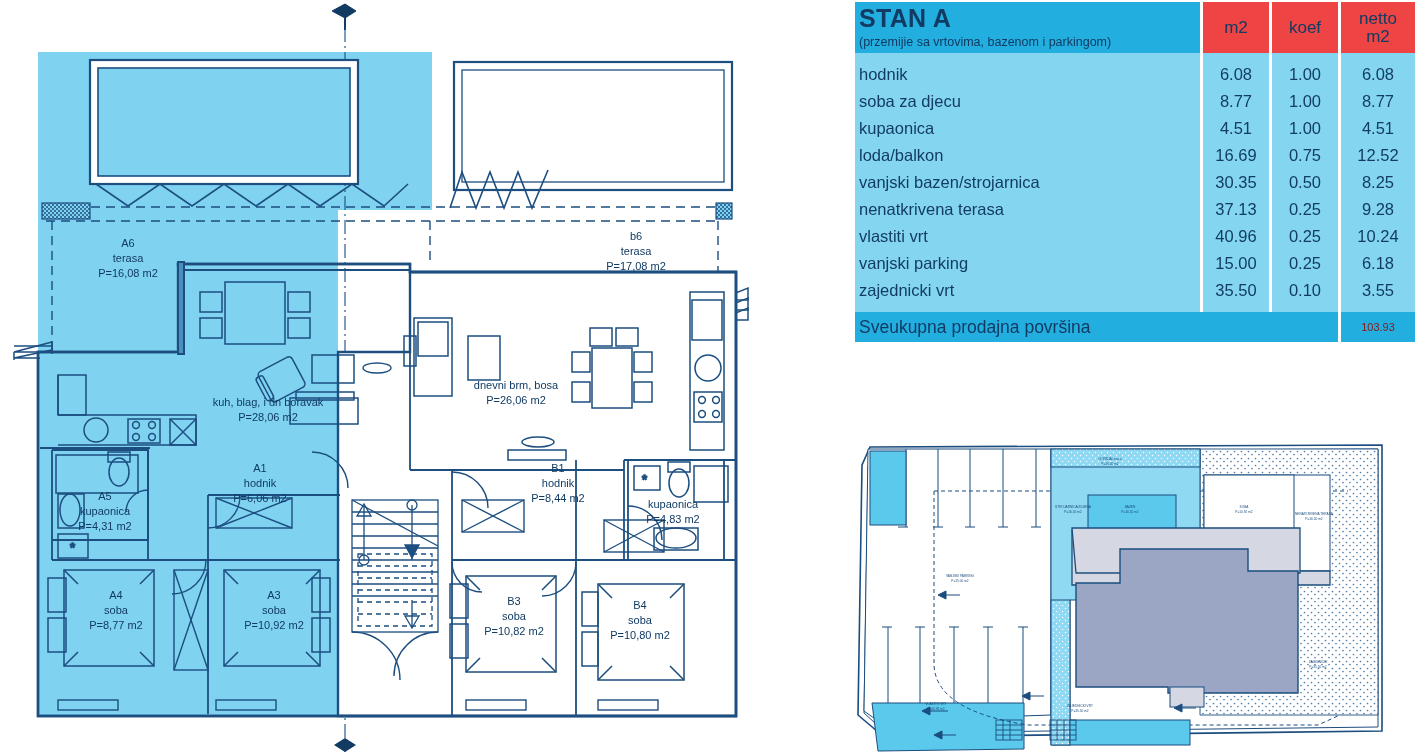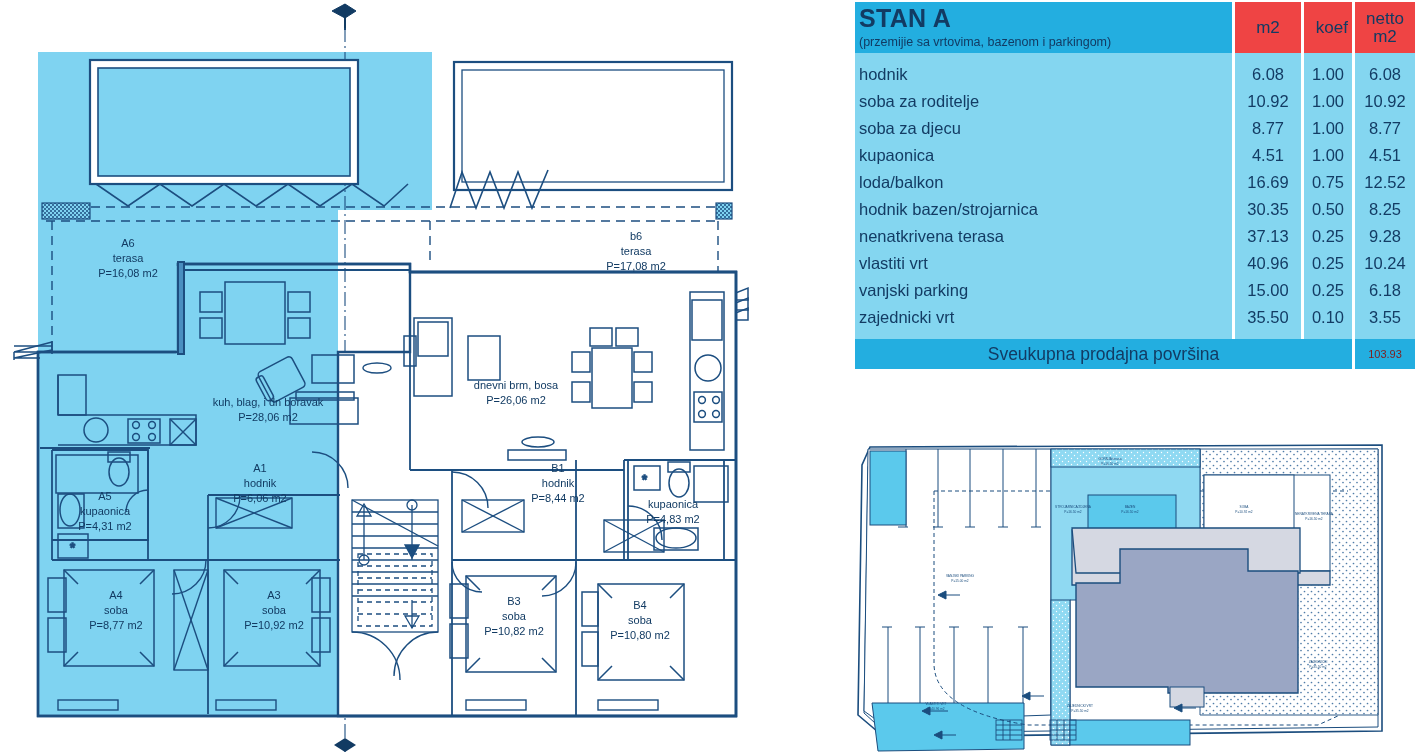--- a/index.html
+++ b/index.html
@@ -55,7 +55,7 @@
     text-align: center; height: 30px; vertical-align: middle;
   }
   .col-m2 { width: 66px; }
-  .col-koef { width: 48px; text-align: right; }
+  .col-koef { width: 66px; }
   .col-netto { width: 60px; }
 
   

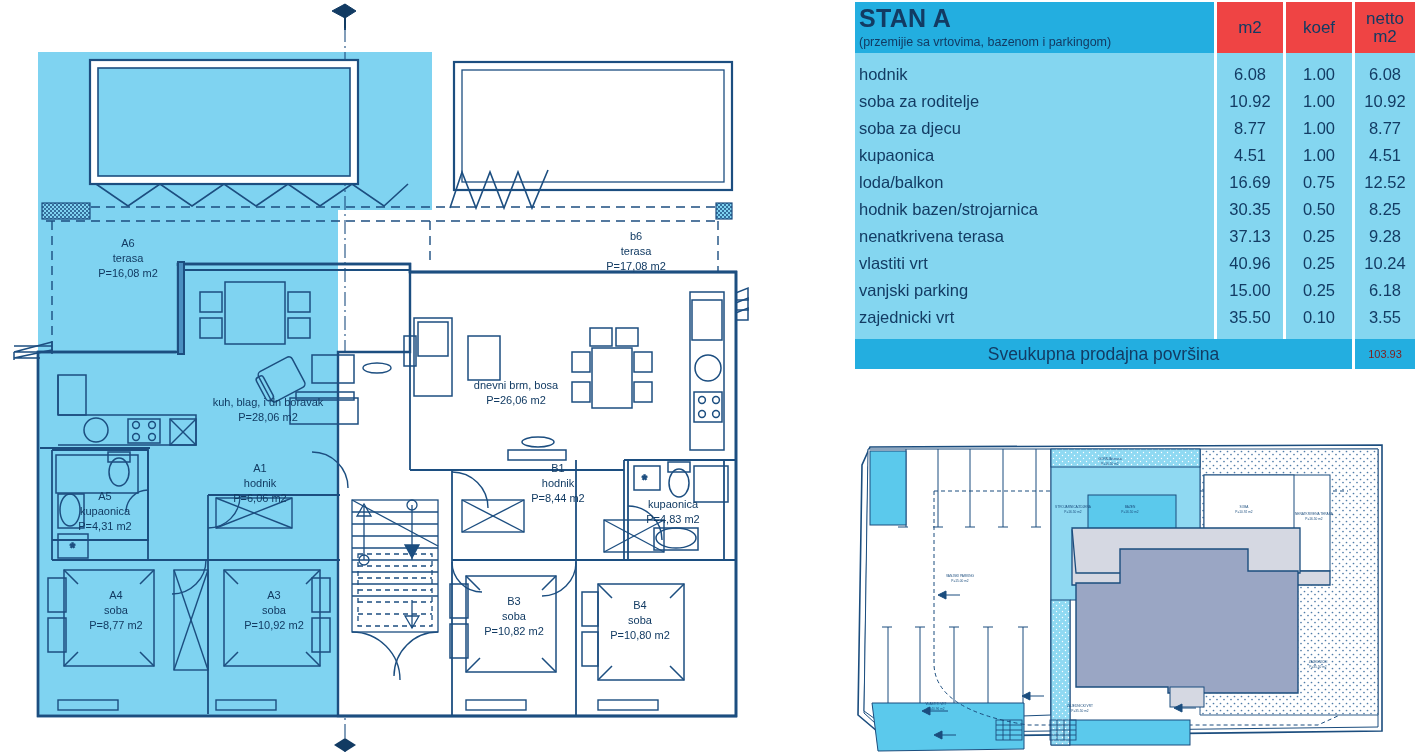--- a/index.html
+++ b/index.html
@@ -56,7 +56,7 @@
   }
   .col-m2 { width: 66px; }
   .col-koef { width: 66px; }
-  .col-netto { width: 60px; }
+  .col-netto { width: 74px; }
 
   
   #siteplan { position: absolute; left: 848px; top: 415px; width: 576px; height: 337px; }

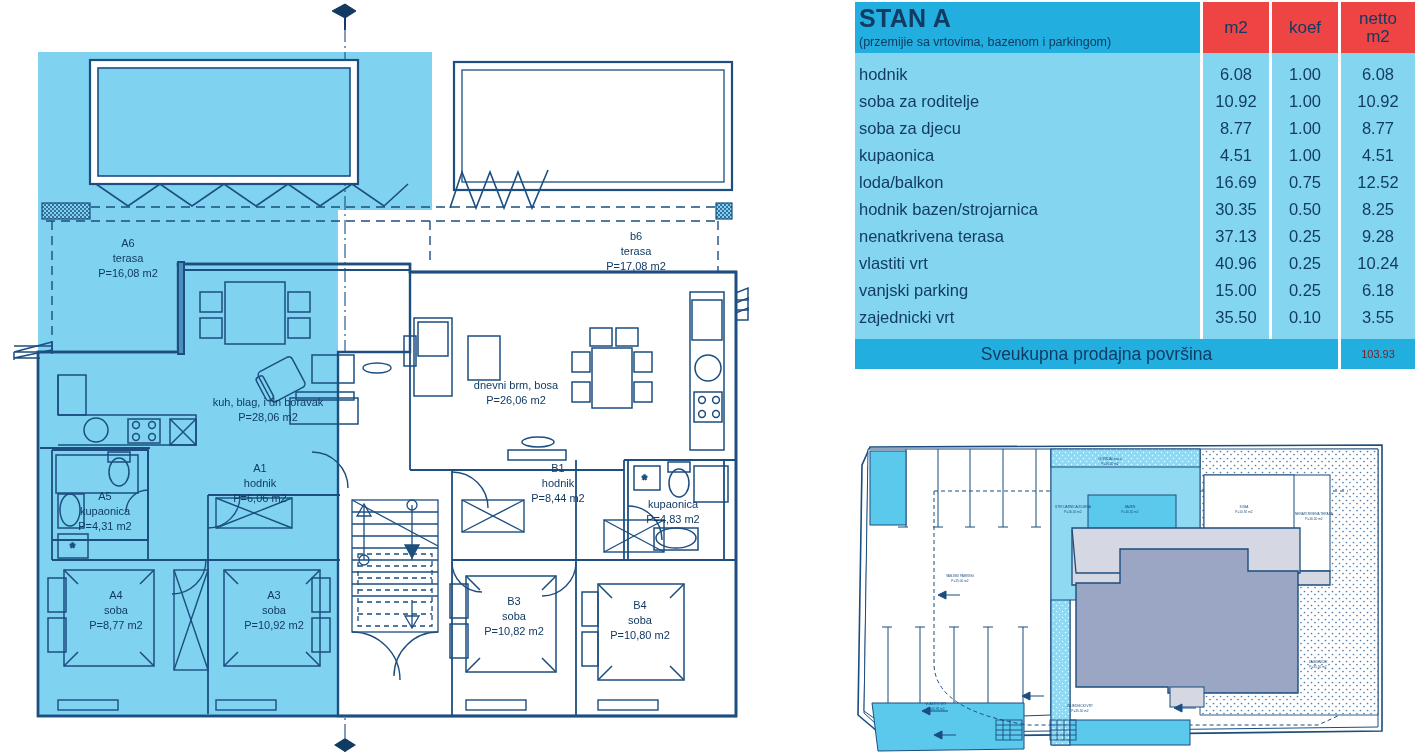--- a/index.html
+++ b/index.html
@@ -481,12 +481,6 @@
           <td class="body-num">6.08</td>
           <td class="body-num">1.00</td>
           <td class="body-num">6.08</td>
-        </tr>
-        <tr>
-          <td class="body-name">soba za roditelje</td>
-          <td class="body-num">10.92</td>
-          <td class="body-num">1.00</td>
-          <td class="body-num">10.92</td>
         </tr>
         <tr>
           <td class="body-name">soba za djecu</td>

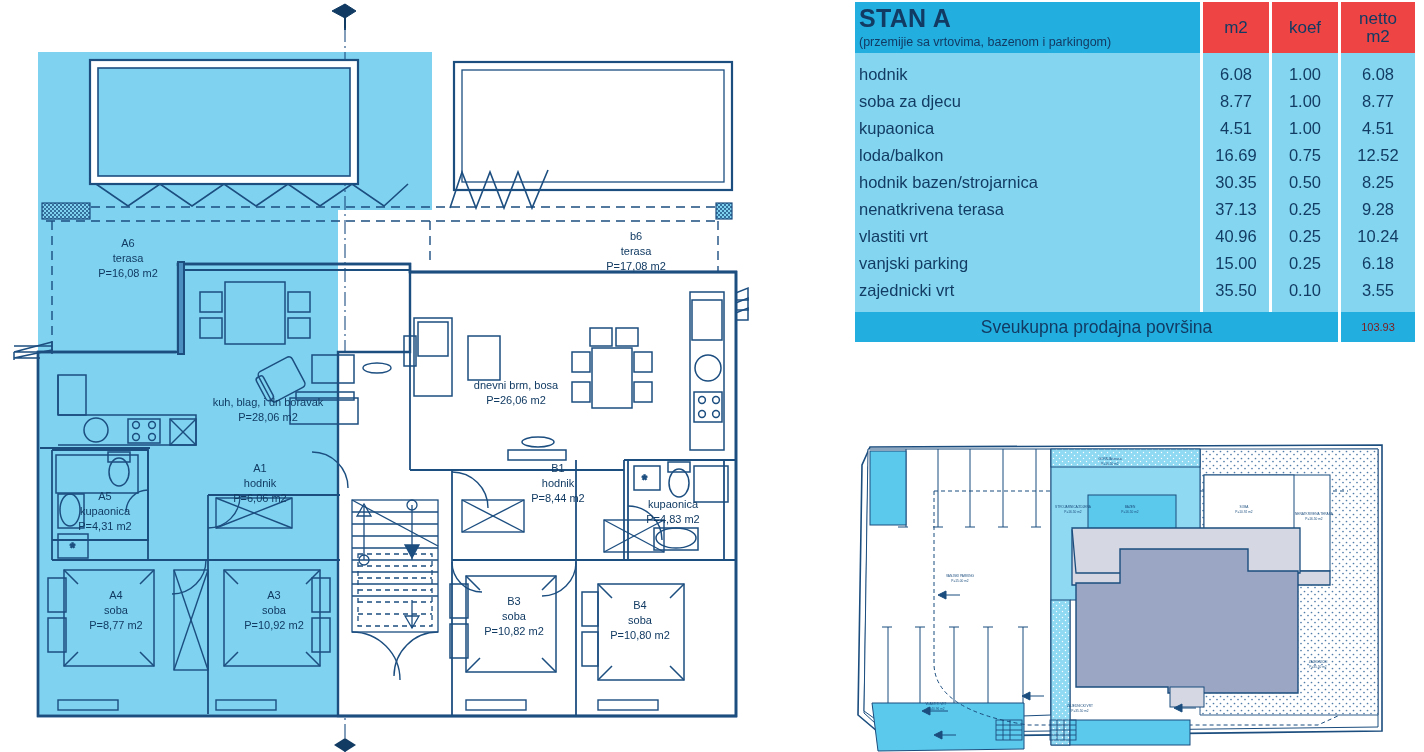--- a/index.html
+++ b/index.html
@@ -501,7 +501,7 @@
           <td class="body-num">12.52</td>
         </tr>
         <tr>
-          <td class="body-name">hodnik bazen/strojarnica</td>
+          <td class="body-name">vanjski bazen/strojarnica</td>
           <td class="body-num">30.35</td>
           <td class="body-num">0.50</td>
           <td class="body-num">8.25</td>

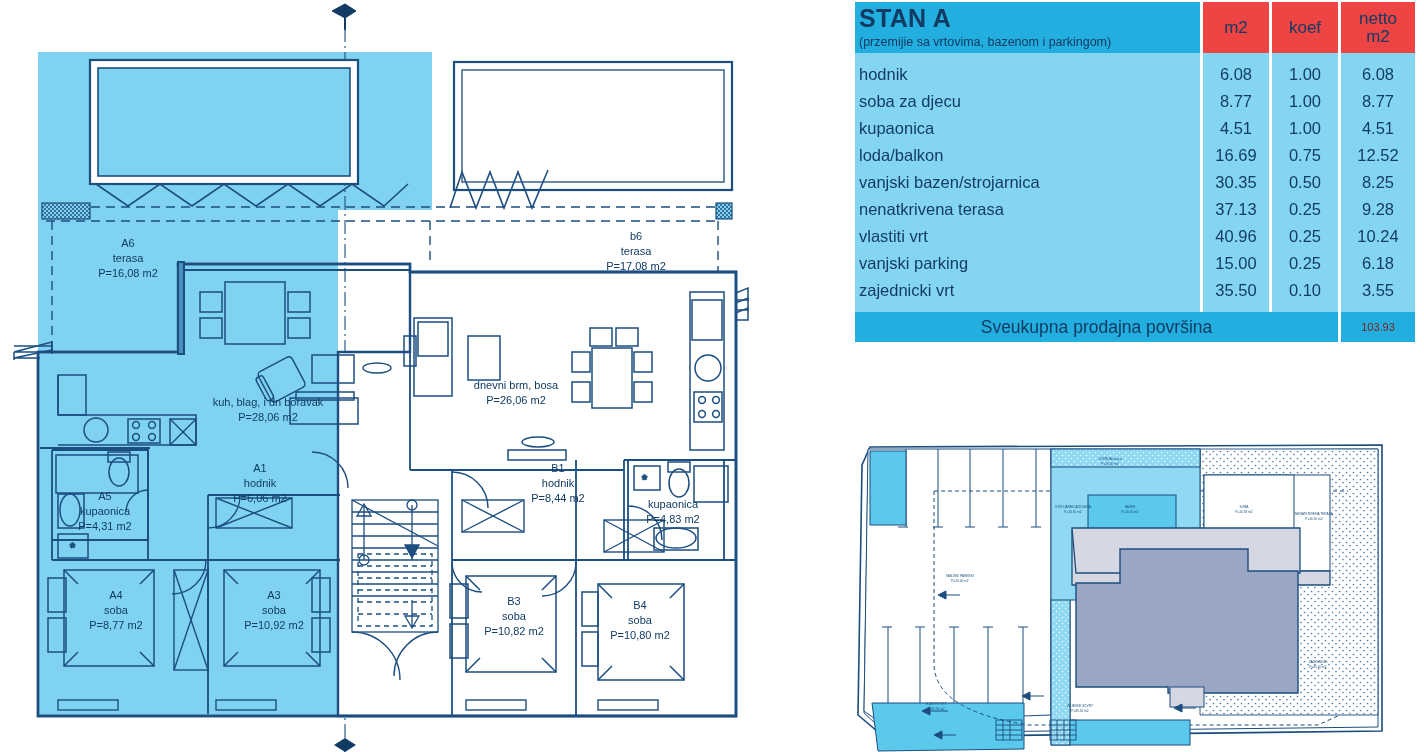--- a/index.html
+++ b/index.html
@@ -48,7 +48,7 @@
 
   .total-label {
     background: #23AEE0; color: #123b63; font-size: 17.5px;
-    text-align: center; height: 30px; vertical-align: middle;
+    text-align: left; height: 30px; vertical-align: middle;
   }
   .total-val {
     background: #23AEE0; color: #7f1d1d; font-size: 11px;

